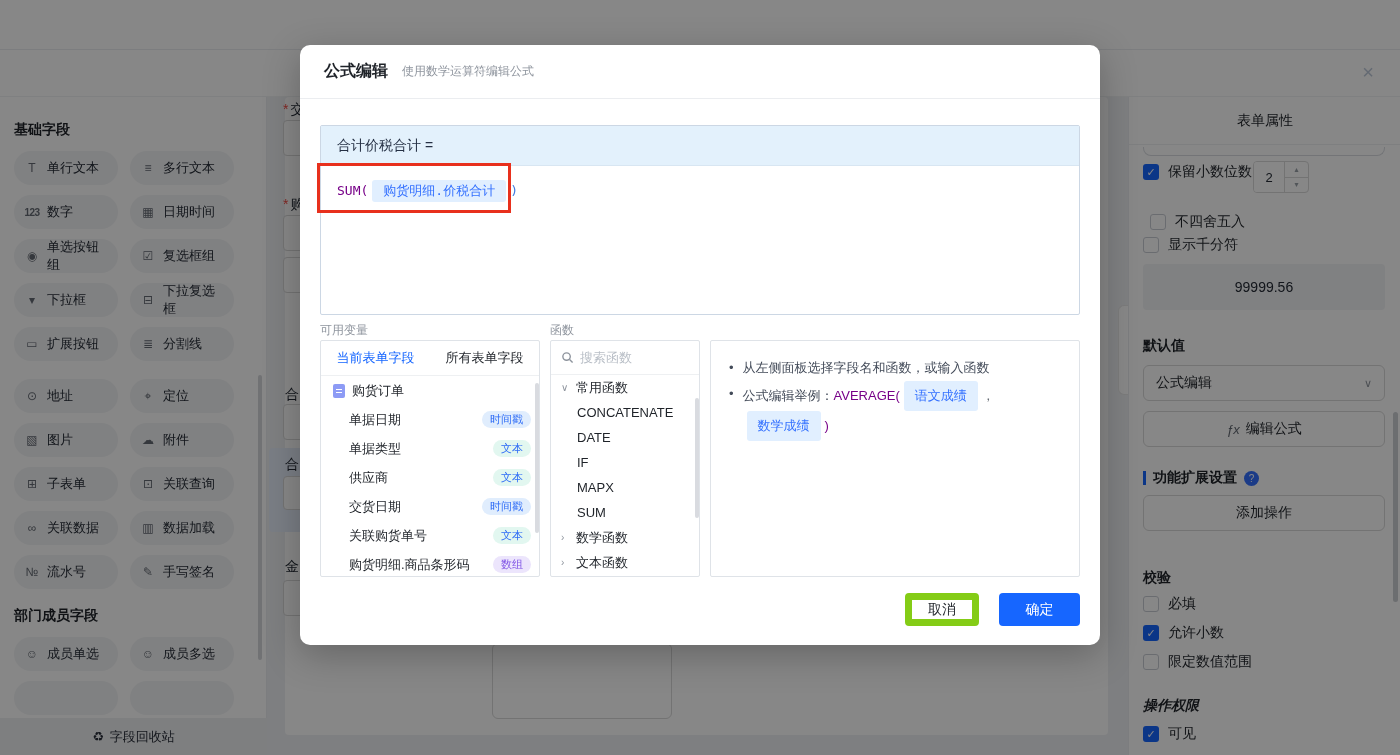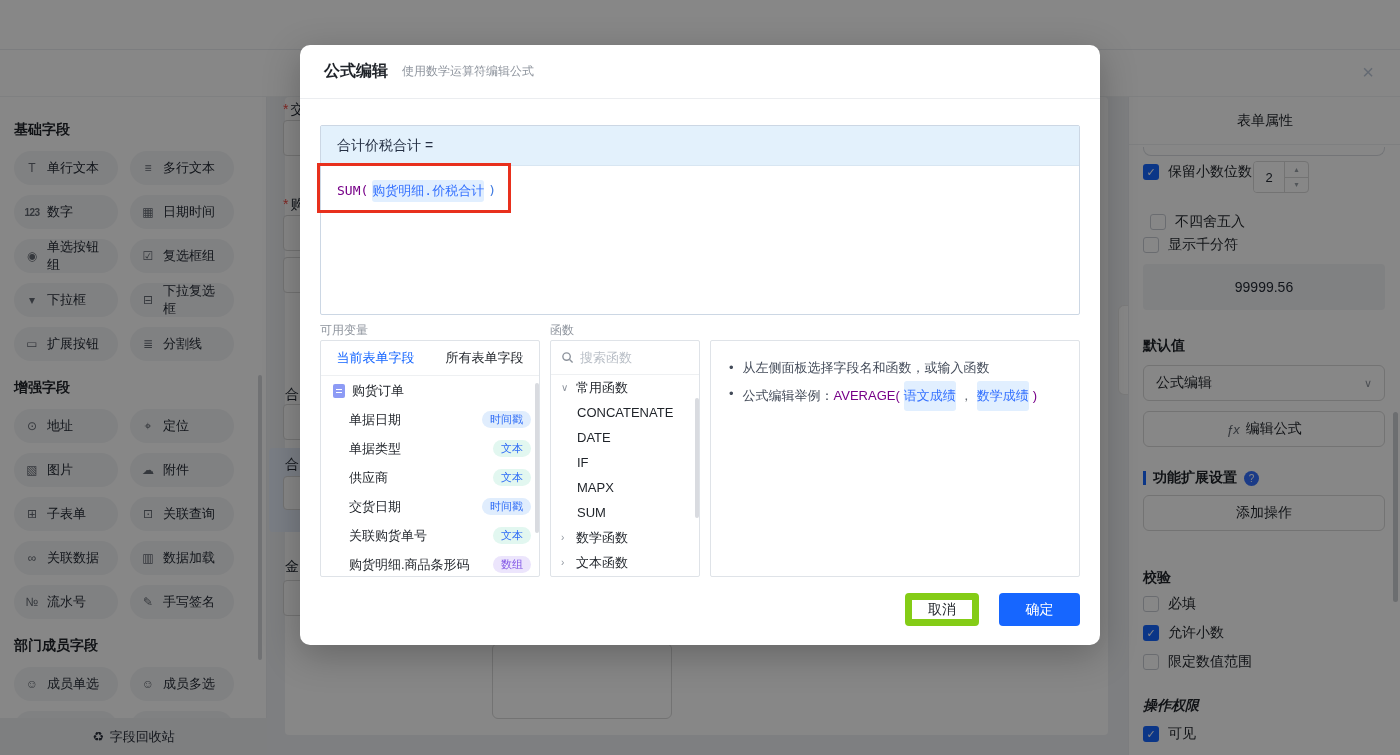--- a/index.html
+++ b/index.html
@@ -66,7 +66,7 @@
   .editor-body { padding:14px 16px; font-family:"DejaVu Sans Mono","Liberation Mono",monospace; font-size:13px; }
   .tok-fn { color:#770088; }
   .tok-paren { color:#3f7ae0; }
-  .chip { display:inline-block; background:#e1efff; color:#3370ff; border-radius:3px; padding:2px 0; font-size:13px; margin:0 4px; cursor:pointer; }
+  .chip { display:inline-block; background:#e1efff; color:#3370ff; border-radius:3px; padding:2px 11px; font-size:13px; margin:0 4px; cursor:pointer; }
   .red-box { left:17px; top:118px; width:194px; height:50px; border:3px solid #e8301d; z-index:5; pointer-events:none; }
 
   .panel-label { font-size:12px; color:#8f959e; }

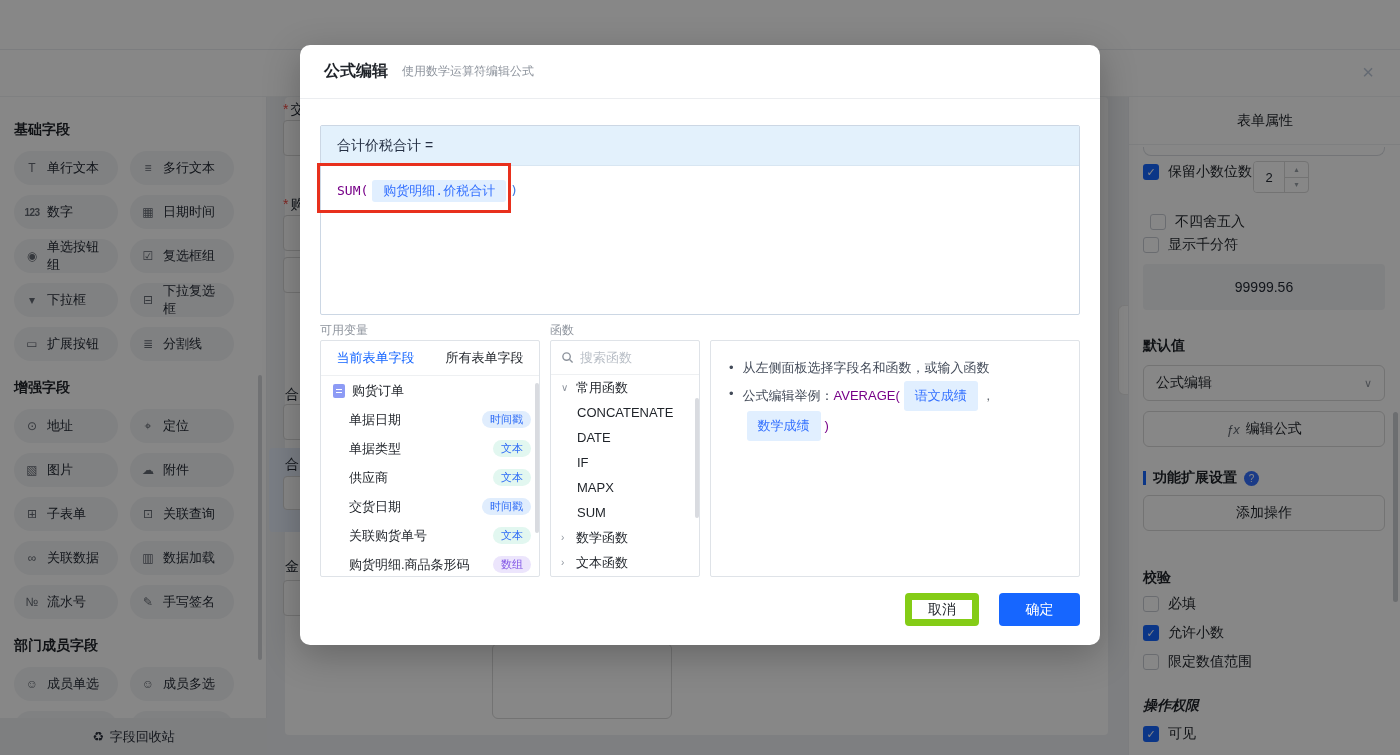--- a/index.html
+++ b/index.html
@@ -231,7 +231,6 @@
       </div>
   </div>
 
-  <div class="sec-title">增强字段</div>
   <div class="pill-grid">
     <div class="pill">
         <span class="pico">⊙</span>

